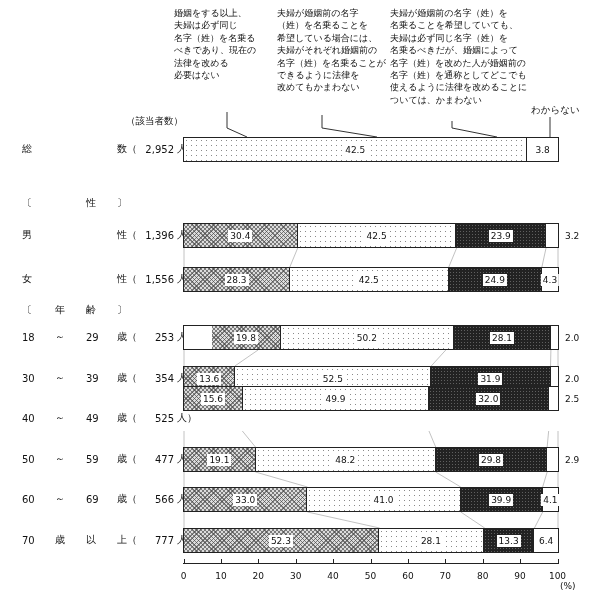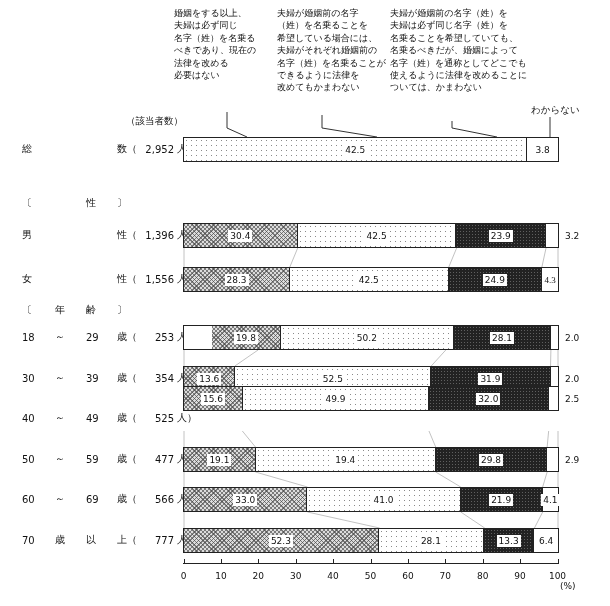--- a/index.html
+++ b/index.html
@@ -108,8 +108,8 @@
       </div>
       <div class="opt-box" style="left: 390px; top: 7px; width: 124px;">
         <span class="opt-line">夫婦が婚姻前の名字（姓）を</span>
+        <span class="opt-line">名乗ることを希望していても、</span>
         <span class="opt-line">夫婦は必ず同じ名字（姓）を</span>
-        <span class="opt-line">名乗ることを希望していても、</span>
         <span class="opt-line">名乗るべきだが、婚姻によって</span>
         <span class="opt-line">名字（姓）を通称としてどこでも</span>
         <span class="opt-line">使えるように法律を改めることに</span>

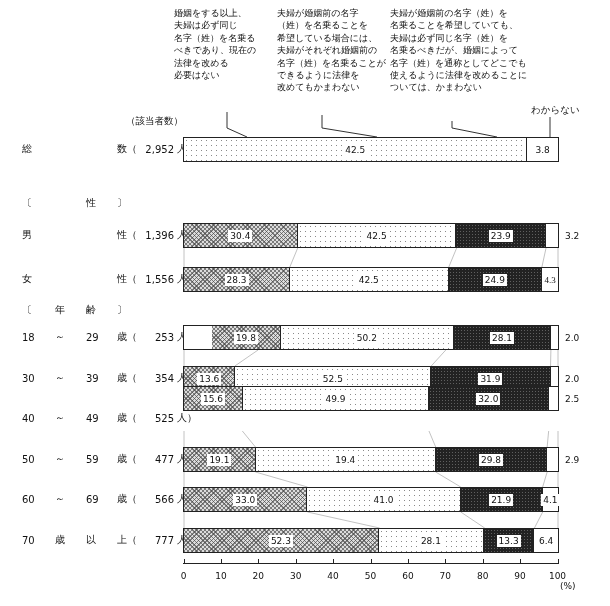--- a/index.html
+++ b/index.html
@@ -111,6 +111,7 @@
         <span class="opt-line">名乗ることを希望していても、</span>
         <span class="opt-line">夫婦は必ず同じ名字（姓）を</span>
         <span class="opt-line">名乗るべきだが、婚姻によって</span>
+        <span class="opt-line">名字（姓）を改めた人が婚姻前の</span>
         <span class="opt-line">名字（姓）を通称としてどこでも</span>
         <span class="opt-line">使えるように法律を改めることに</span>
         <span class="opt-line">ついては、かまわない</span>

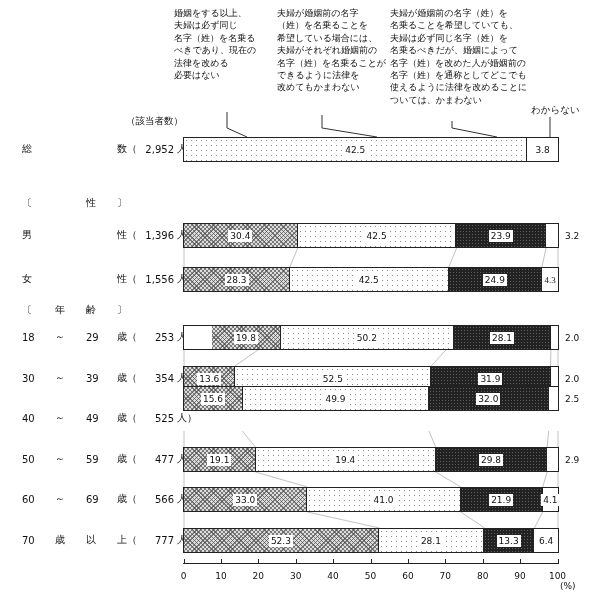--- a/index.html
+++ b/index.html
@@ -184,7 +184,7 @@
           <div class="seg p3" style="flex: 24.9 0 0px;">
             <span class="seg-val">24.9</span>
           </div>
-          <div class="seg p4" style="flex: 4.3 0 0px; font-family: Liberation Serif, serif;">
+          <div class="seg p4" style="flex: 4.3 0 0px;">
             <span class="seg-val">4.3</span>
           </div>
         </div>

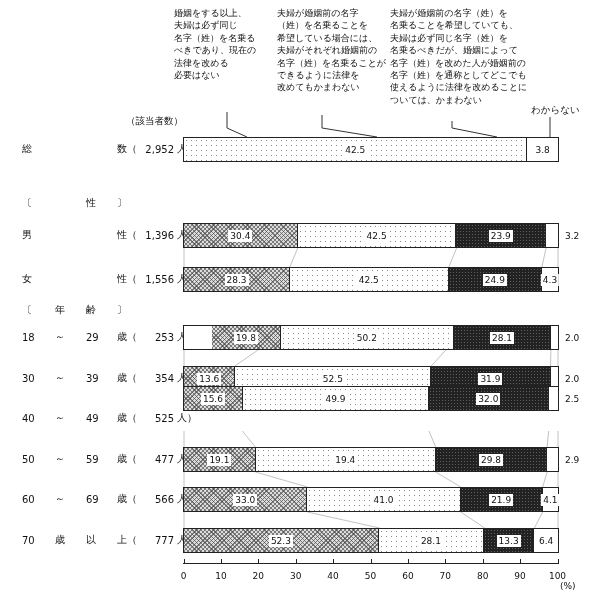--- a/index.html
+++ b/index.html
@@ -278,7 +278,7 @@
             <span class="seg-val">19.1</span>
           </div>
           <div class="seg p2" style="flex: 48.2 0 0px;">
-            <span class="seg-val">19.4</span>
+            <span class="seg-val">48.2</span>
           </div>
           <div class="seg p3" style="flex: 29.8 0 0px;">
             <span class="seg-val">29.8</span>

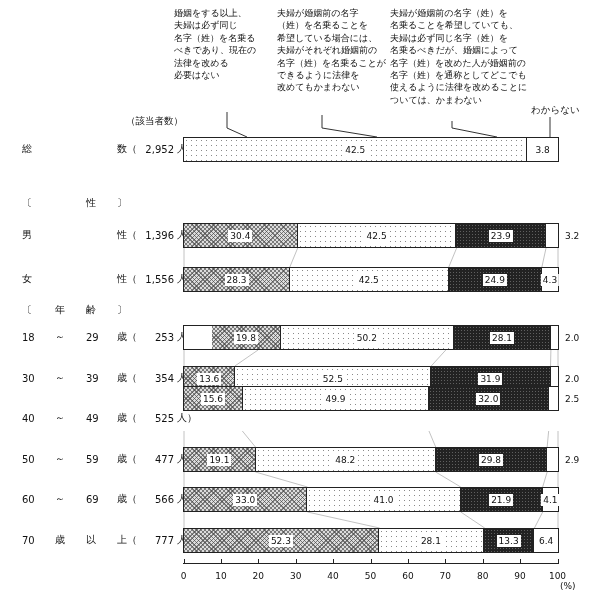--- a/index.html
+++ b/index.html
@@ -304,7 +304,7 @@
             <span class="seg-val">41.0</span>
           </div>
           <div class="seg p3" style="flex: 21.9 0 0px;">
-            <span class="seg-val">21.9</span>
+            <span class="seg-val">39.9</span>
           </div>
           <div class="seg p4" style="flex: 4.1 0 0px;">
             <span class="seg-val">4.1</span>

